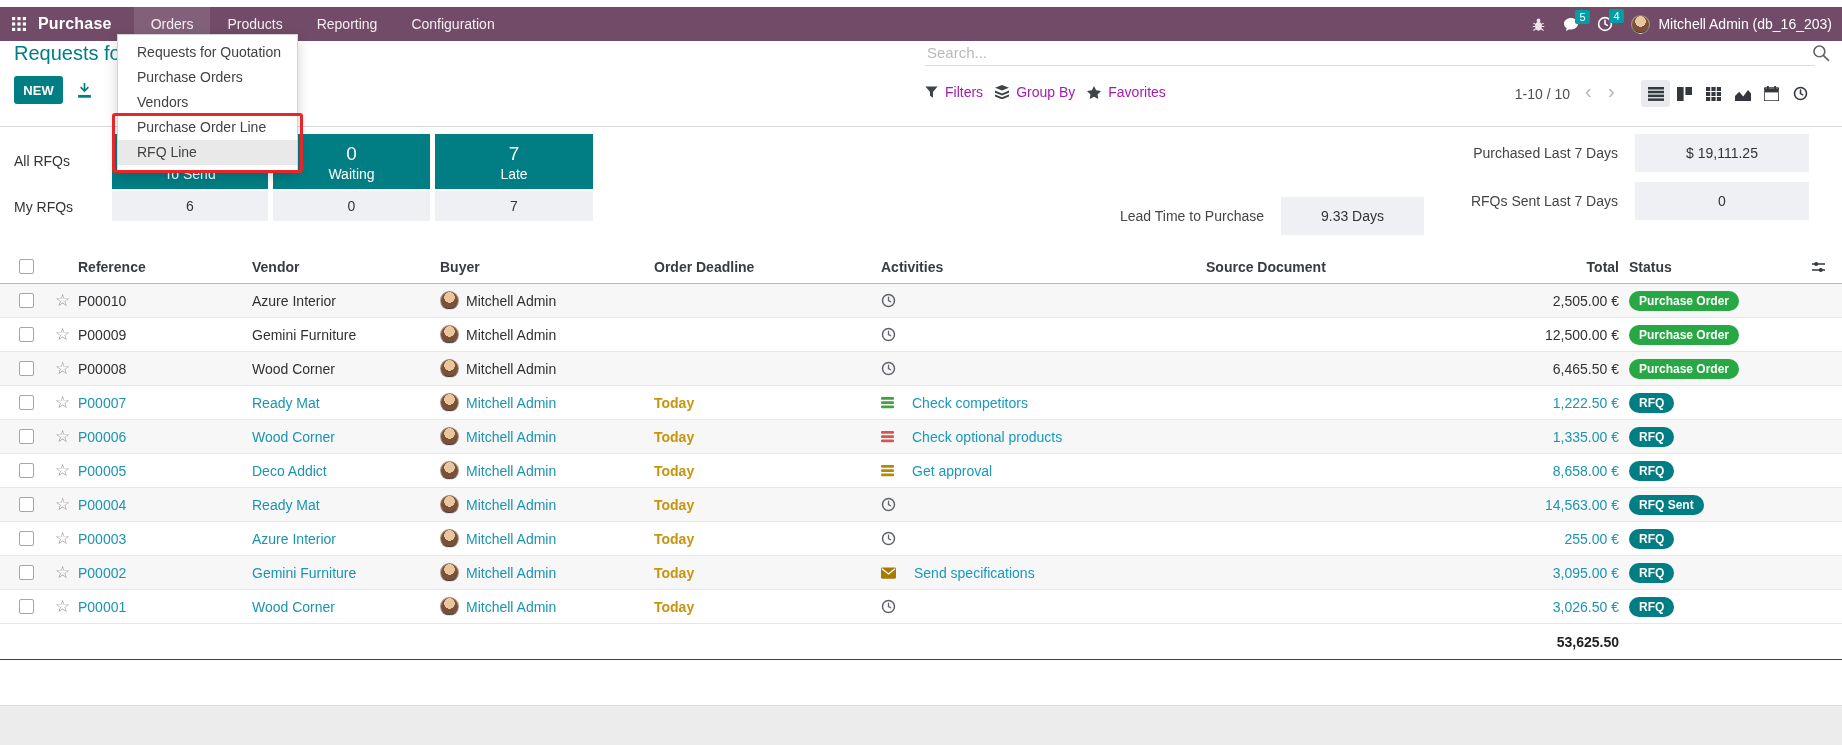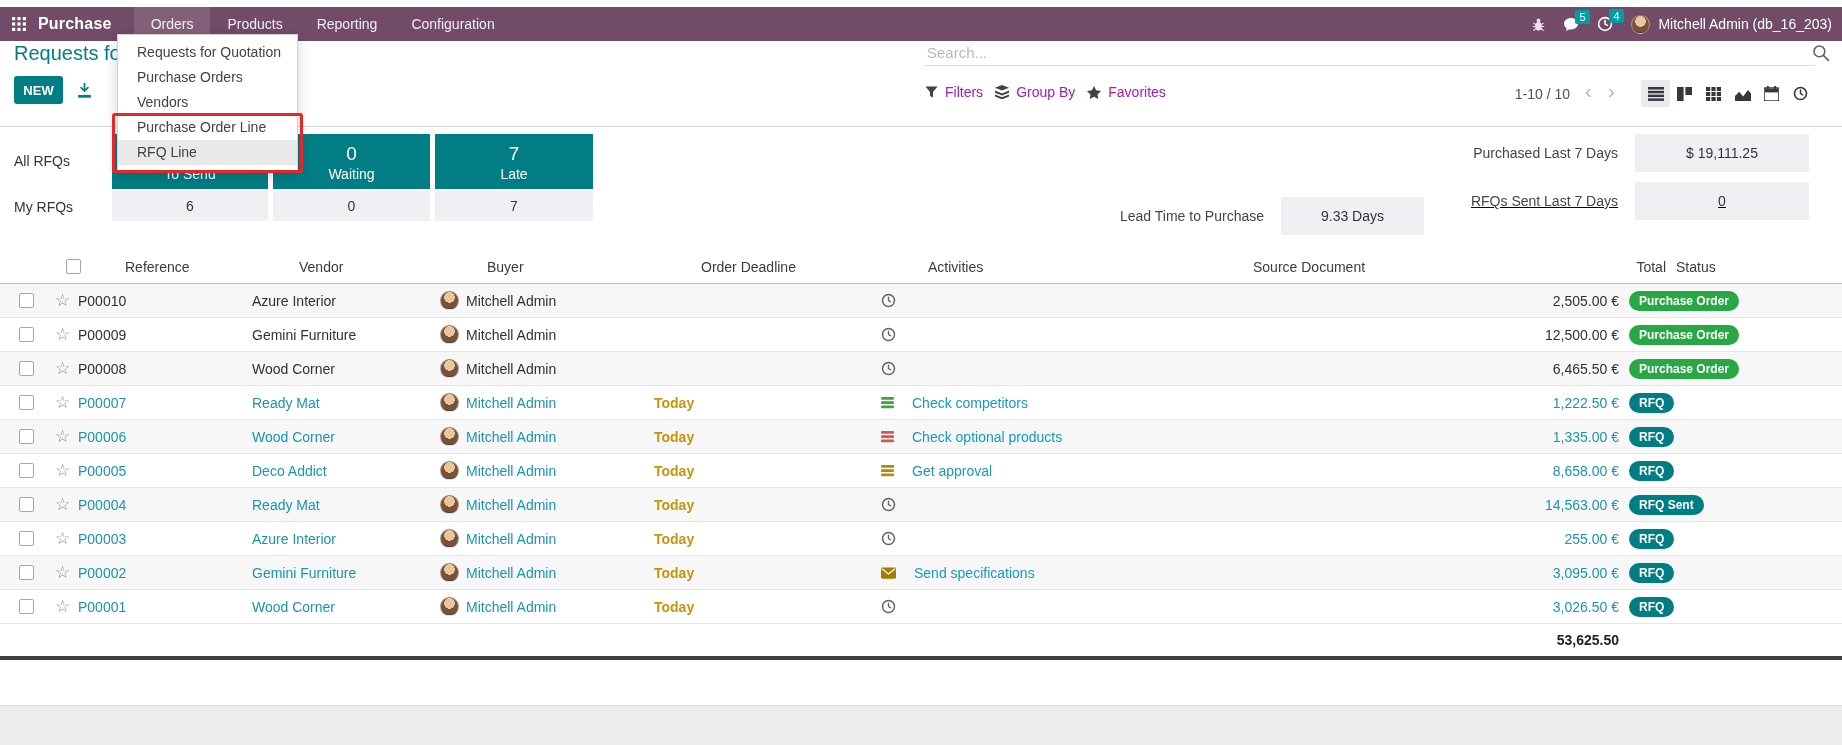--- a/index.html
+++ b/index.html
@@ -260,7 +260,7 @@
     <span class="stat-label">Purchased Last 7 Days</span>
     <span class="stat-box" style="width:174px;">$ 19,111.25</span>
   </div>
-  <div class="stat" style="left:1393px; top:182px;text-decoration:underline;">
+  <div class="stat" style="left:1393px; top:182px;">
     <span class="stat-label">RFQs Sent Last 7 Days</span>
     <span class="stat-box" style="width:174px;">0</span>
   </div>

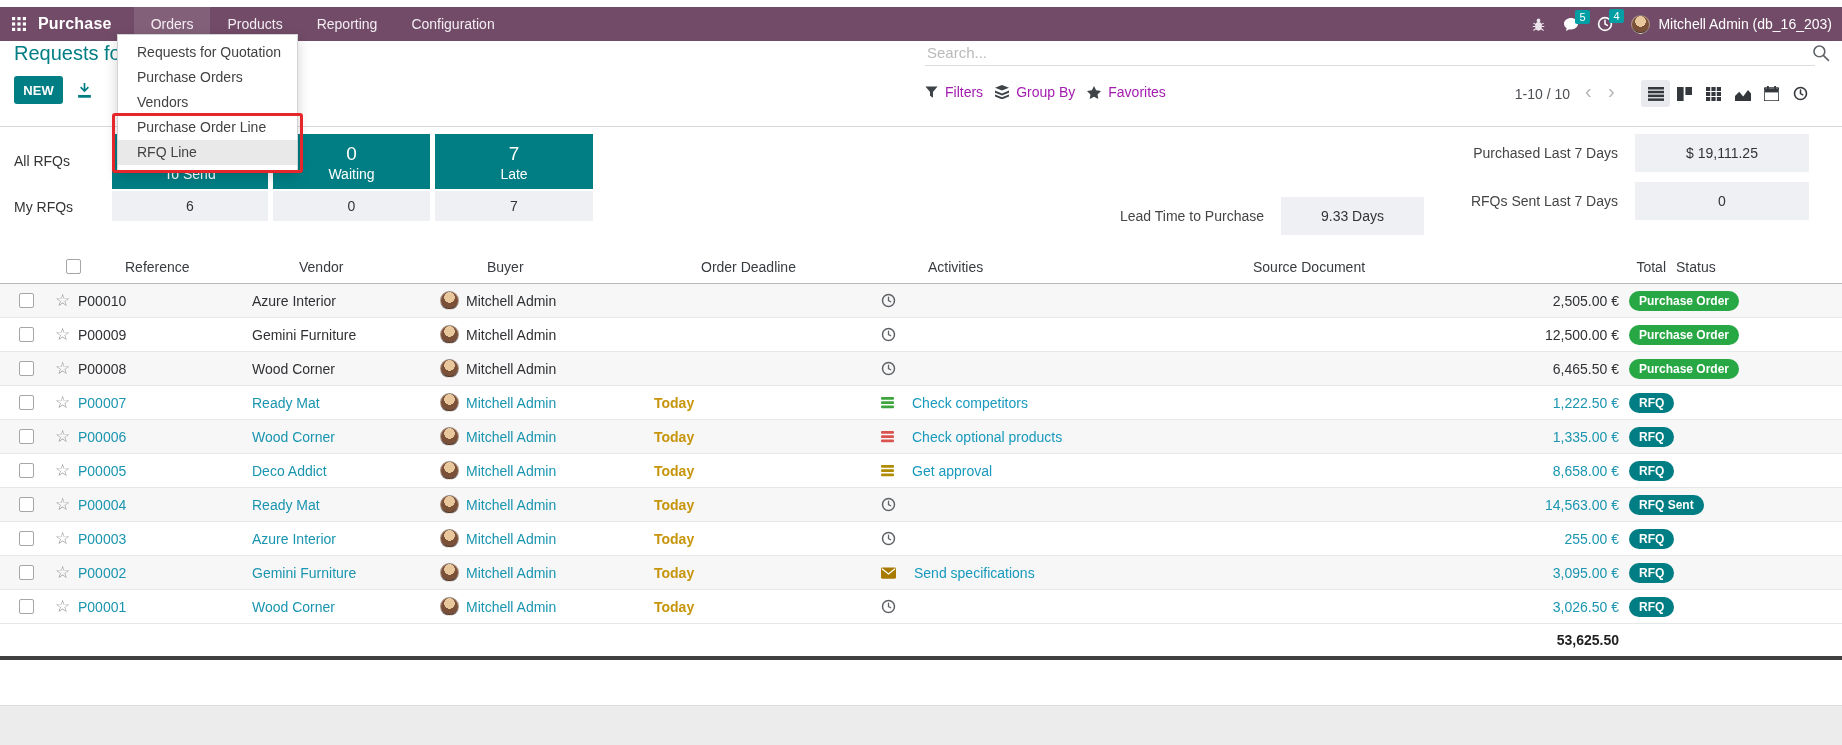--- a/index.html
+++ b/index.html
@@ -54,7 +54,7 @@
   
   .table { position:absolute; top:250px; left:0; width:1842px; }
   .grid-cols { display:grid; grid-template-columns:46px 32px 174px 188px 214px 227px 325px 284px 139px 182px 31px; align-items:center; }
-  .thead { height:34px; border-bottom:1px solid #b9b9b9; font-weight:normal; font-size:14px; color:#383c40;padding-left:47px; }
+  .thead { height:34px; border-bottom:1px solid #b9b9b9; font-weight:bold; font-size:14px; color:#383c40; }
   .trow { height:34px; border-bottom:1px solid #e7e7e7; font-size:14px; color:#2f3134; cursor:pointer; }
   .trow.stripe { background:#f7f7f8; }
   .cb { width:15px; height:15px; border:1px solid #a6a6a6; border-radius:2px; background:#fff; margin-left:19px; cursor:pointer; }

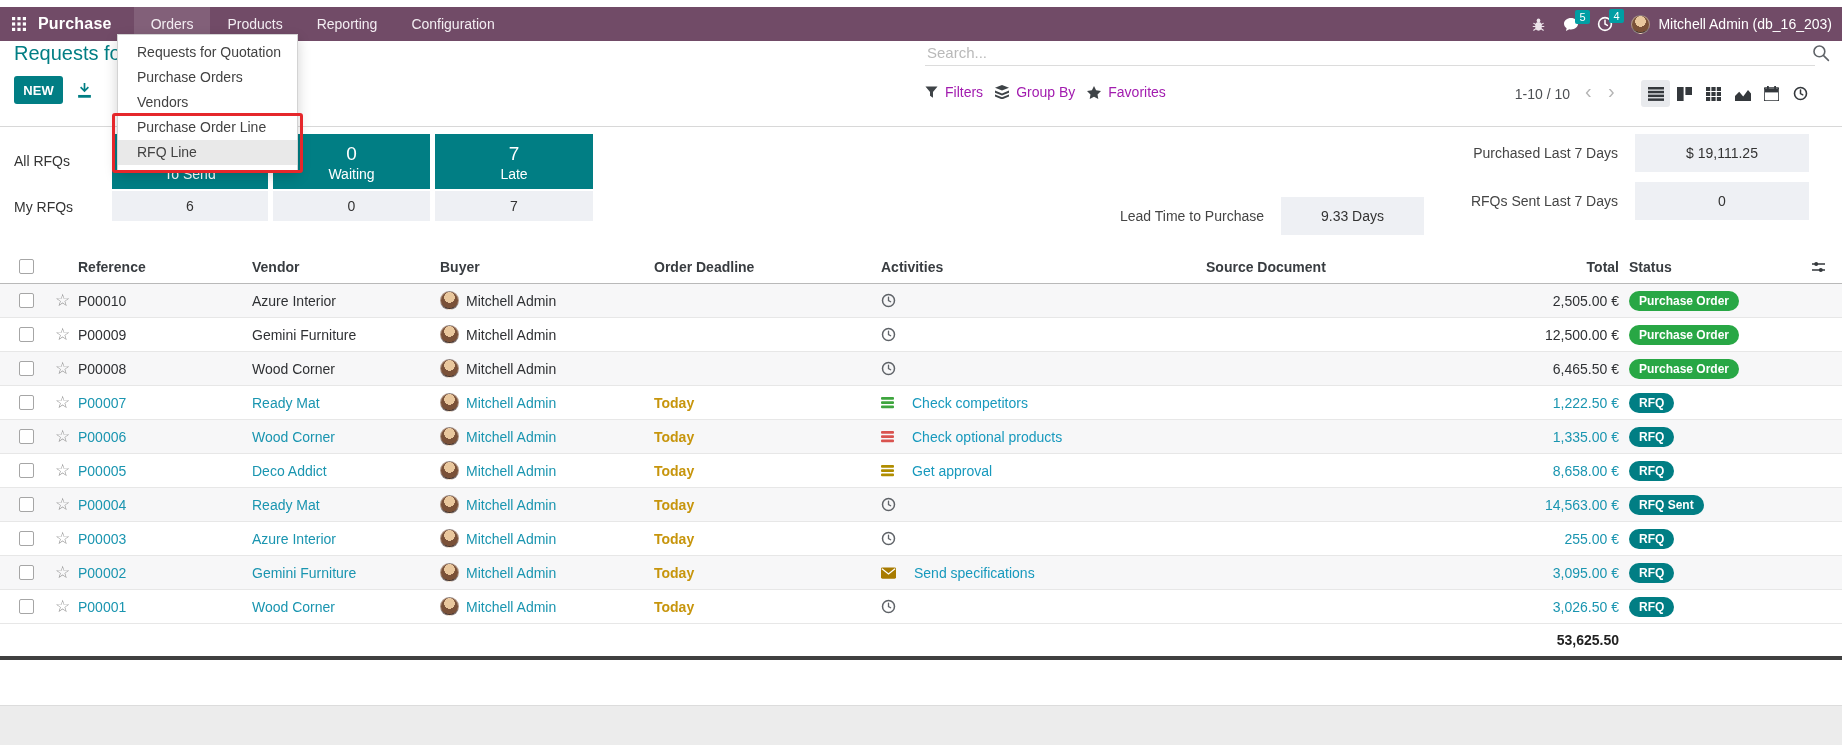--- a/index.html
+++ b/index.html
@@ -72,7 +72,7 @@
   .trow.rfq .cell.ref, .trow.rfq .cell.vendor, .trow.rfq .buyer-name, .trow.rfq .cell.total { color:#1A95B0; }
   .act-list { display:inline-flex; color:#3EA53E; }
   .act-list.list-green { color:#3EA53E; } .act-list.list-red { color:#D9534F; } .act-list.list-yellow { color:#B08D00; }
-  .tfoot { height:36px; font-weight:bold; color:#222; font-size:14px; border-bottom:4px solid #404040; }
+  .tfoot { height:36px; font-weight:bold; color:#222; font-size:14px; border-bottom:1px solid #404040; }
   .bottom-strip { position:absolute; top:705px; left:0; width:100%; height:40px; background:#ececec; border-top:1px solid #dcdcdc; }
   svg { display:block; }
 </style>

